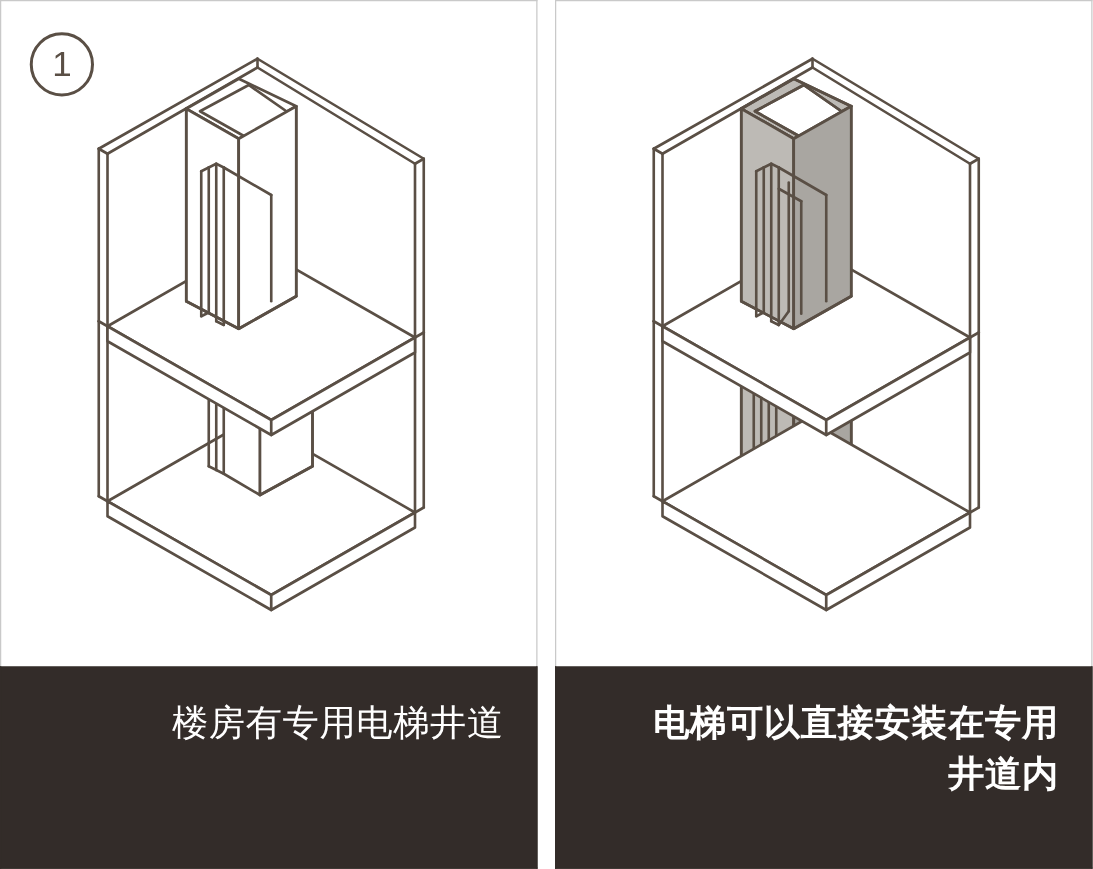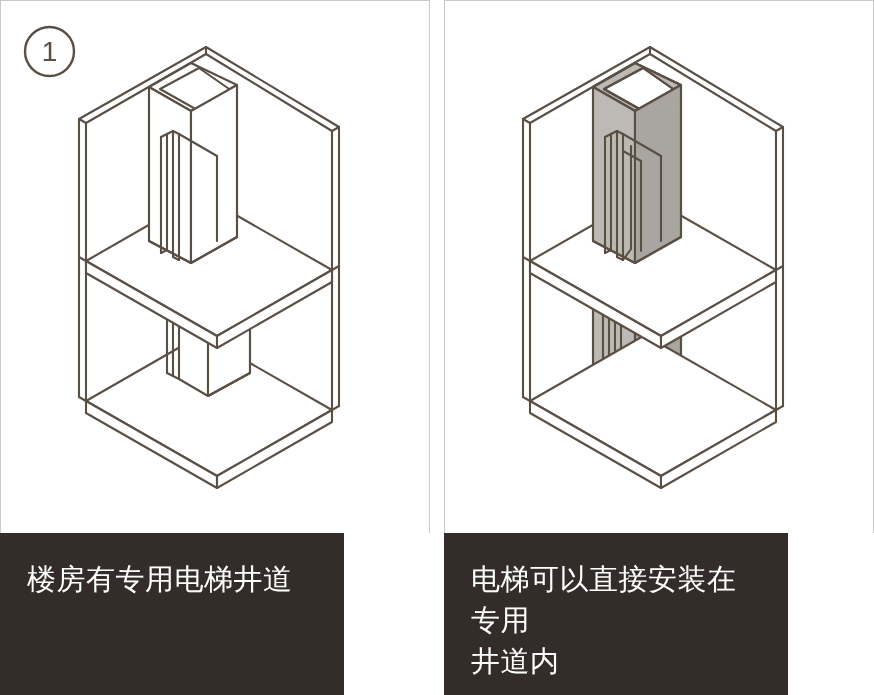--- a/index.html
+++ b/index.html
@@ -72,13 +72,14 @@
   }
   .caption-bar {
     position: relative;
-    width: 344px;
+    width: 430px;
     height: 162px;
     background: #332c29;
     box-sizing: border-box;
     padding: 26px 26px 0 26px;
     border: 1px solid #332c29;
     border-top: none;
+    text-align: right;
   }
   .caption-text {
     color: #ffffff;

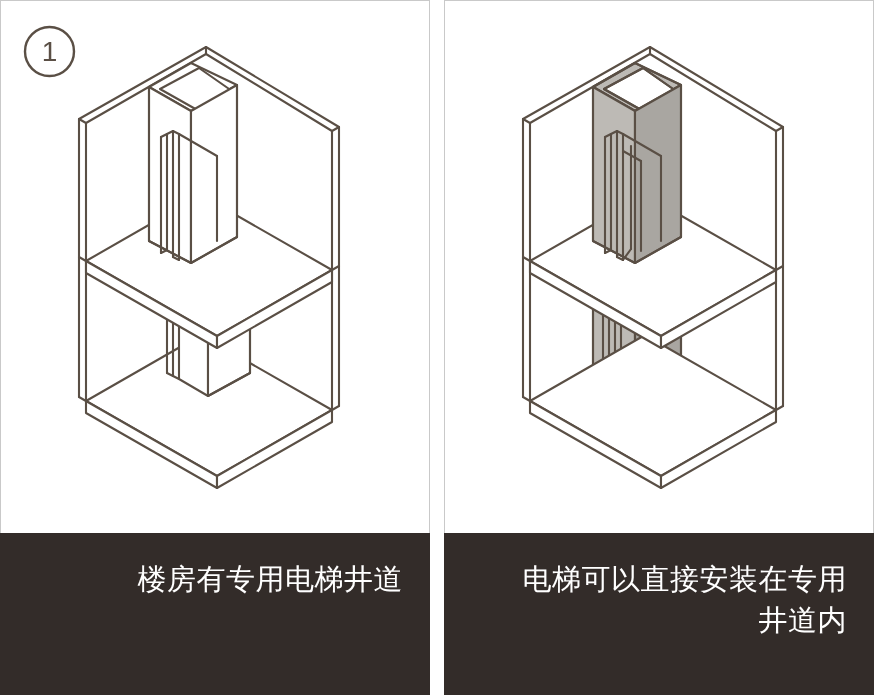--- a/index.html
+++ b/index.html
@@ -31,7 +31,7 @@
   }
   .panel-left  { margin-left: 0px; }
   .panel-gap   { width: 14px; height: 695px; background: #ffffff; }
-  .panel-right { margin-left: 0px; }
+  .panel-right { margin-left: 0px; font-weight: bold; }
 
   .figure-area {
     position: relative;

